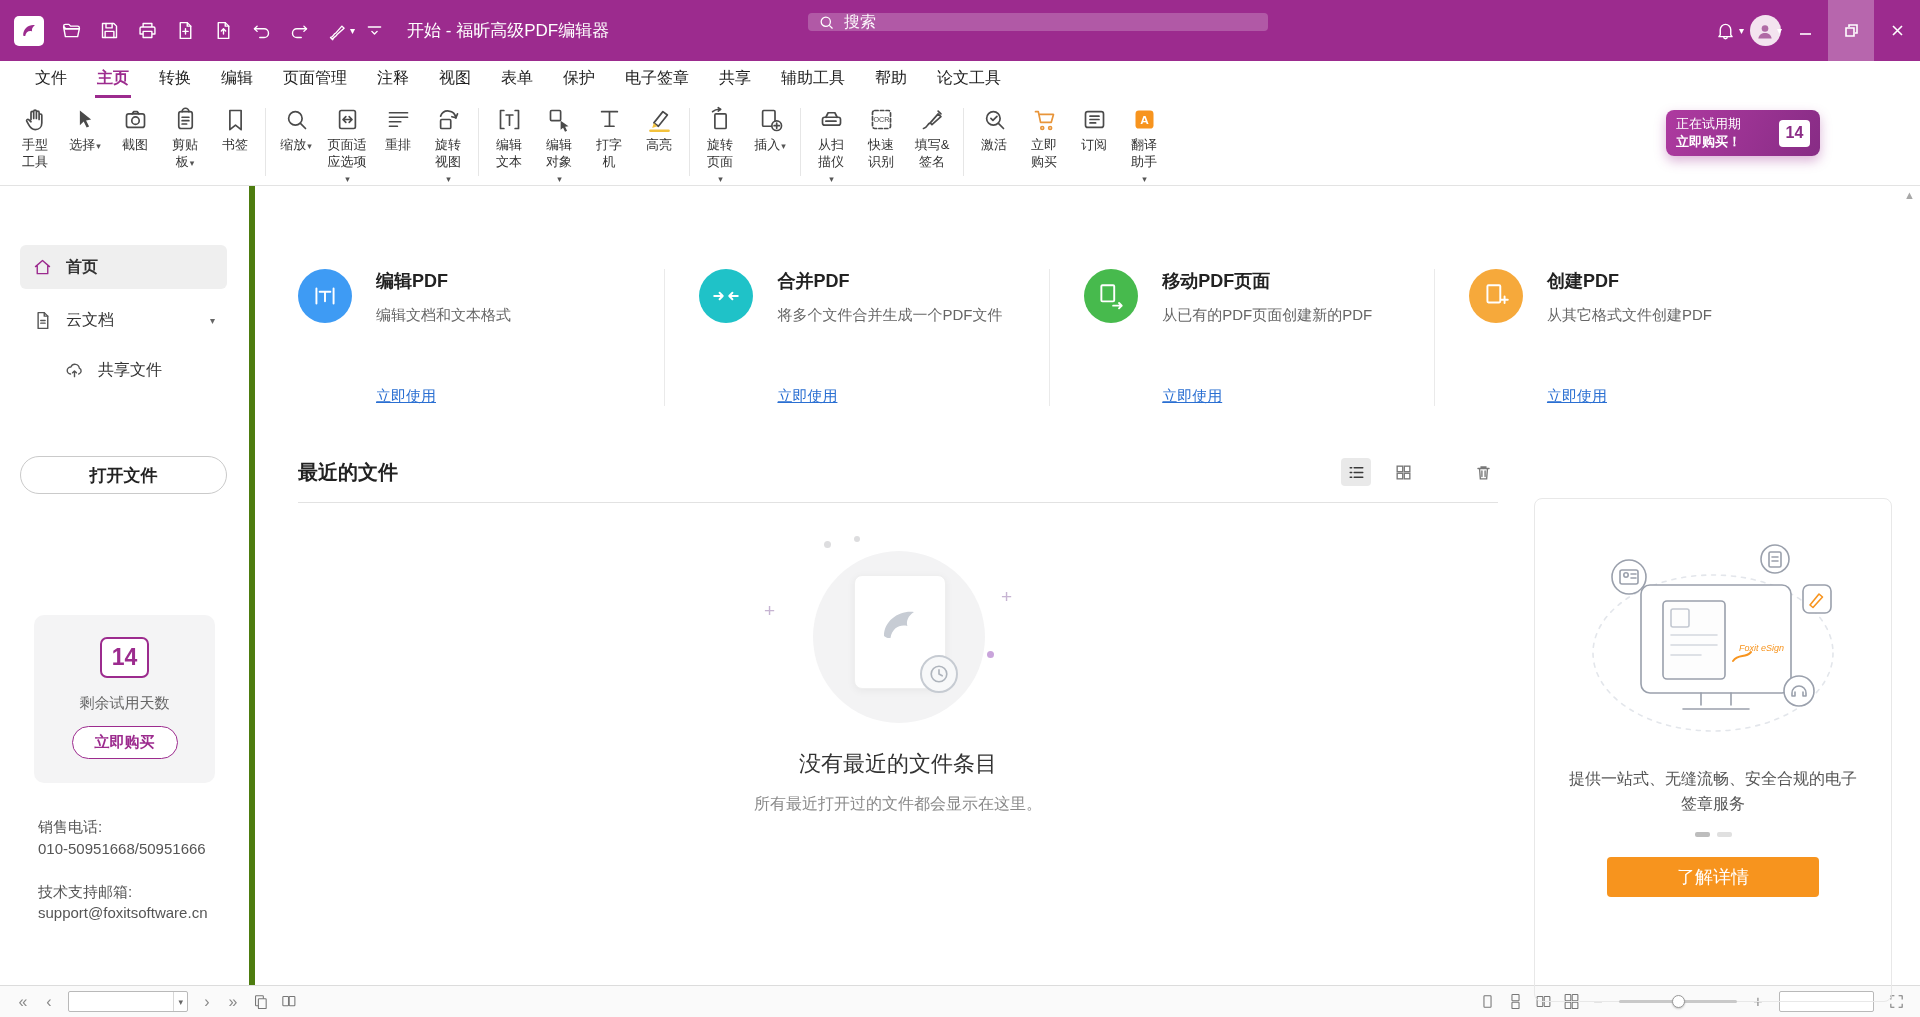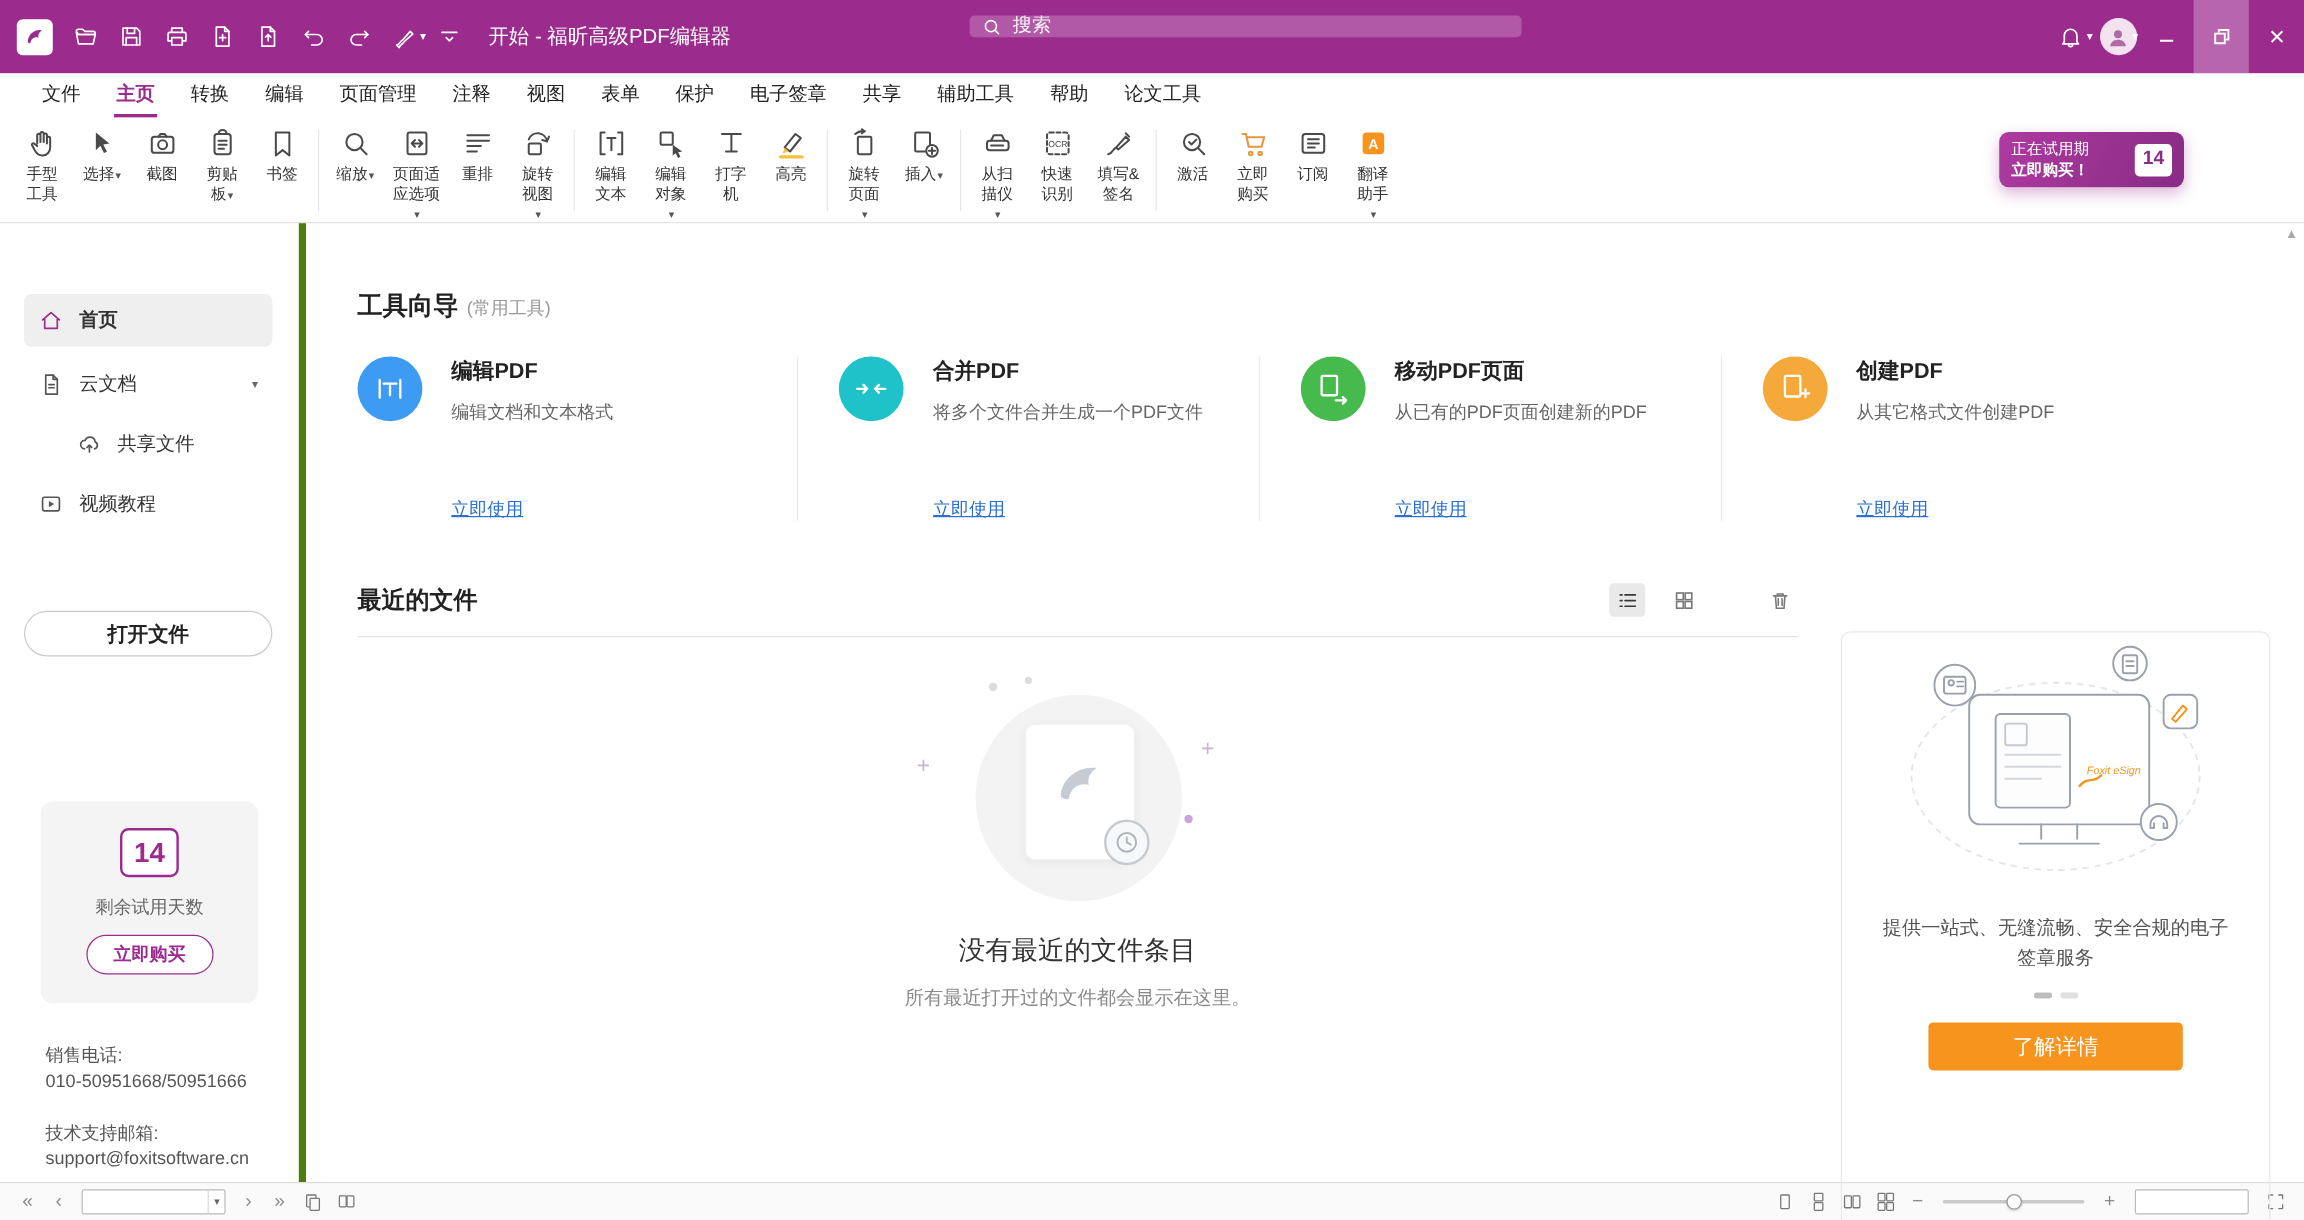--- a/index.html
+++ b/index.html
@@ -470,10 +470,6 @@
     </aside>
 
     <main class="main">
-      <div class="tools-header">
-        <span class="h">工具向导</span>
-        <span class="sub">(常用工具)</span>
-      </div>
 
       <div class="cards">
         <div class="card">

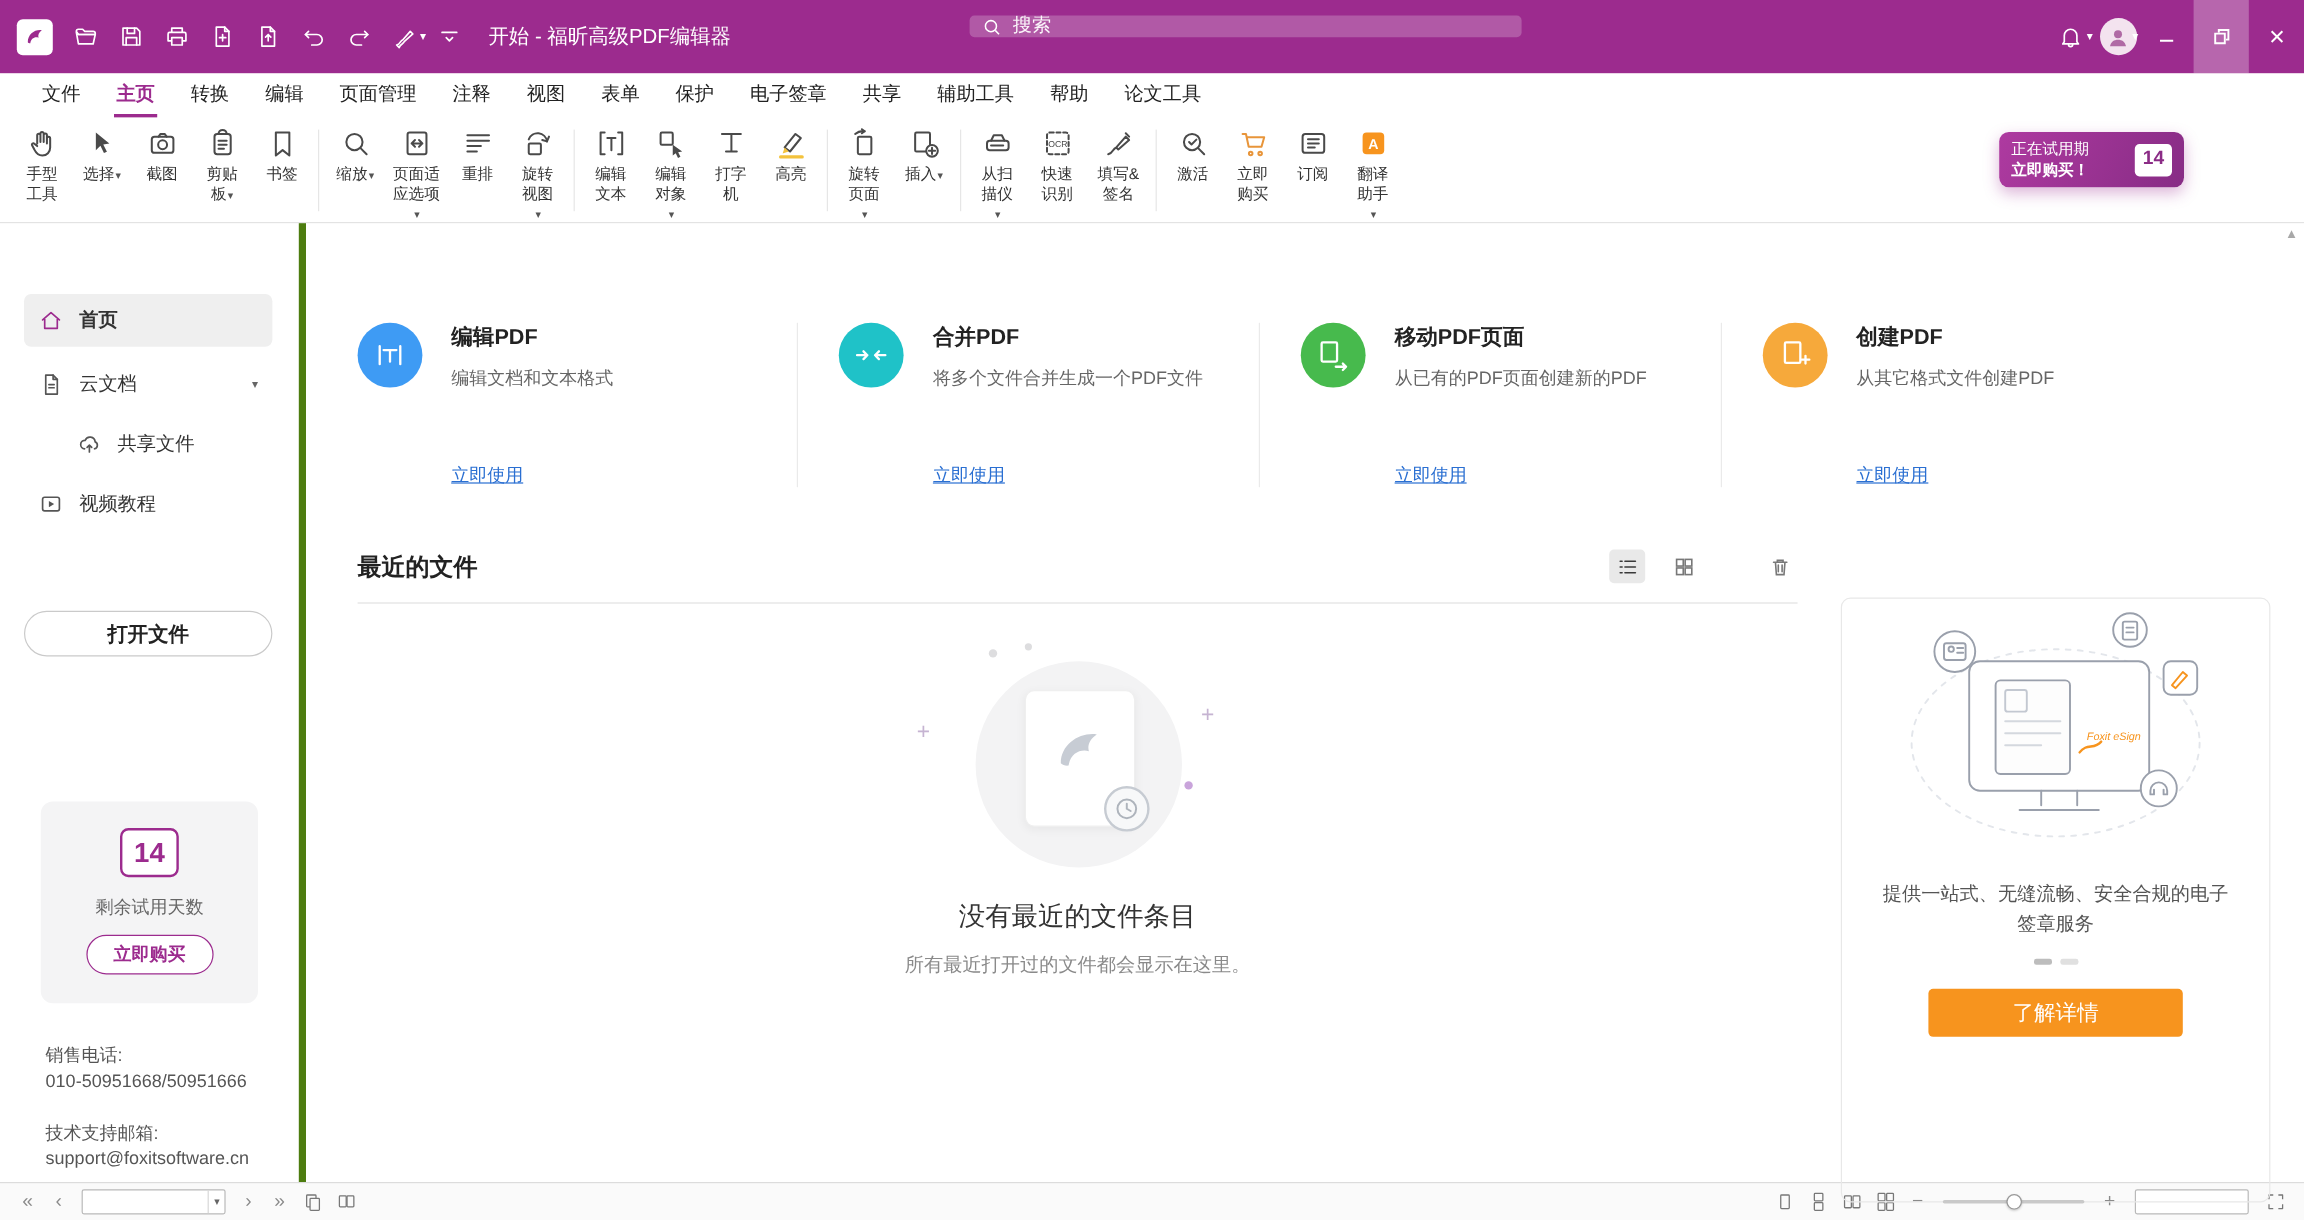--- a/index.html
+++ b/index.html
@@ -444,13 +444,6 @@
             <path d="M12 12.5V19M9.8 14.6L12 12.5l2.2 2.1"></path>
           </svg>
         <span>共享文件</span>
-      </div>
-      <div class="side-item">
-        <svg viewBox="0 0 24 24">
-            <rect x="4" y="5" width="16" height="13" rx="2"></rect>
-            <path d="M10 8.5l5 3-5 3z" fill="#555" stroke="none"></path>
-          </svg>
-        <span>视频教程</span>
       </div>
 
       <button class="open-btn">打开文件</button>

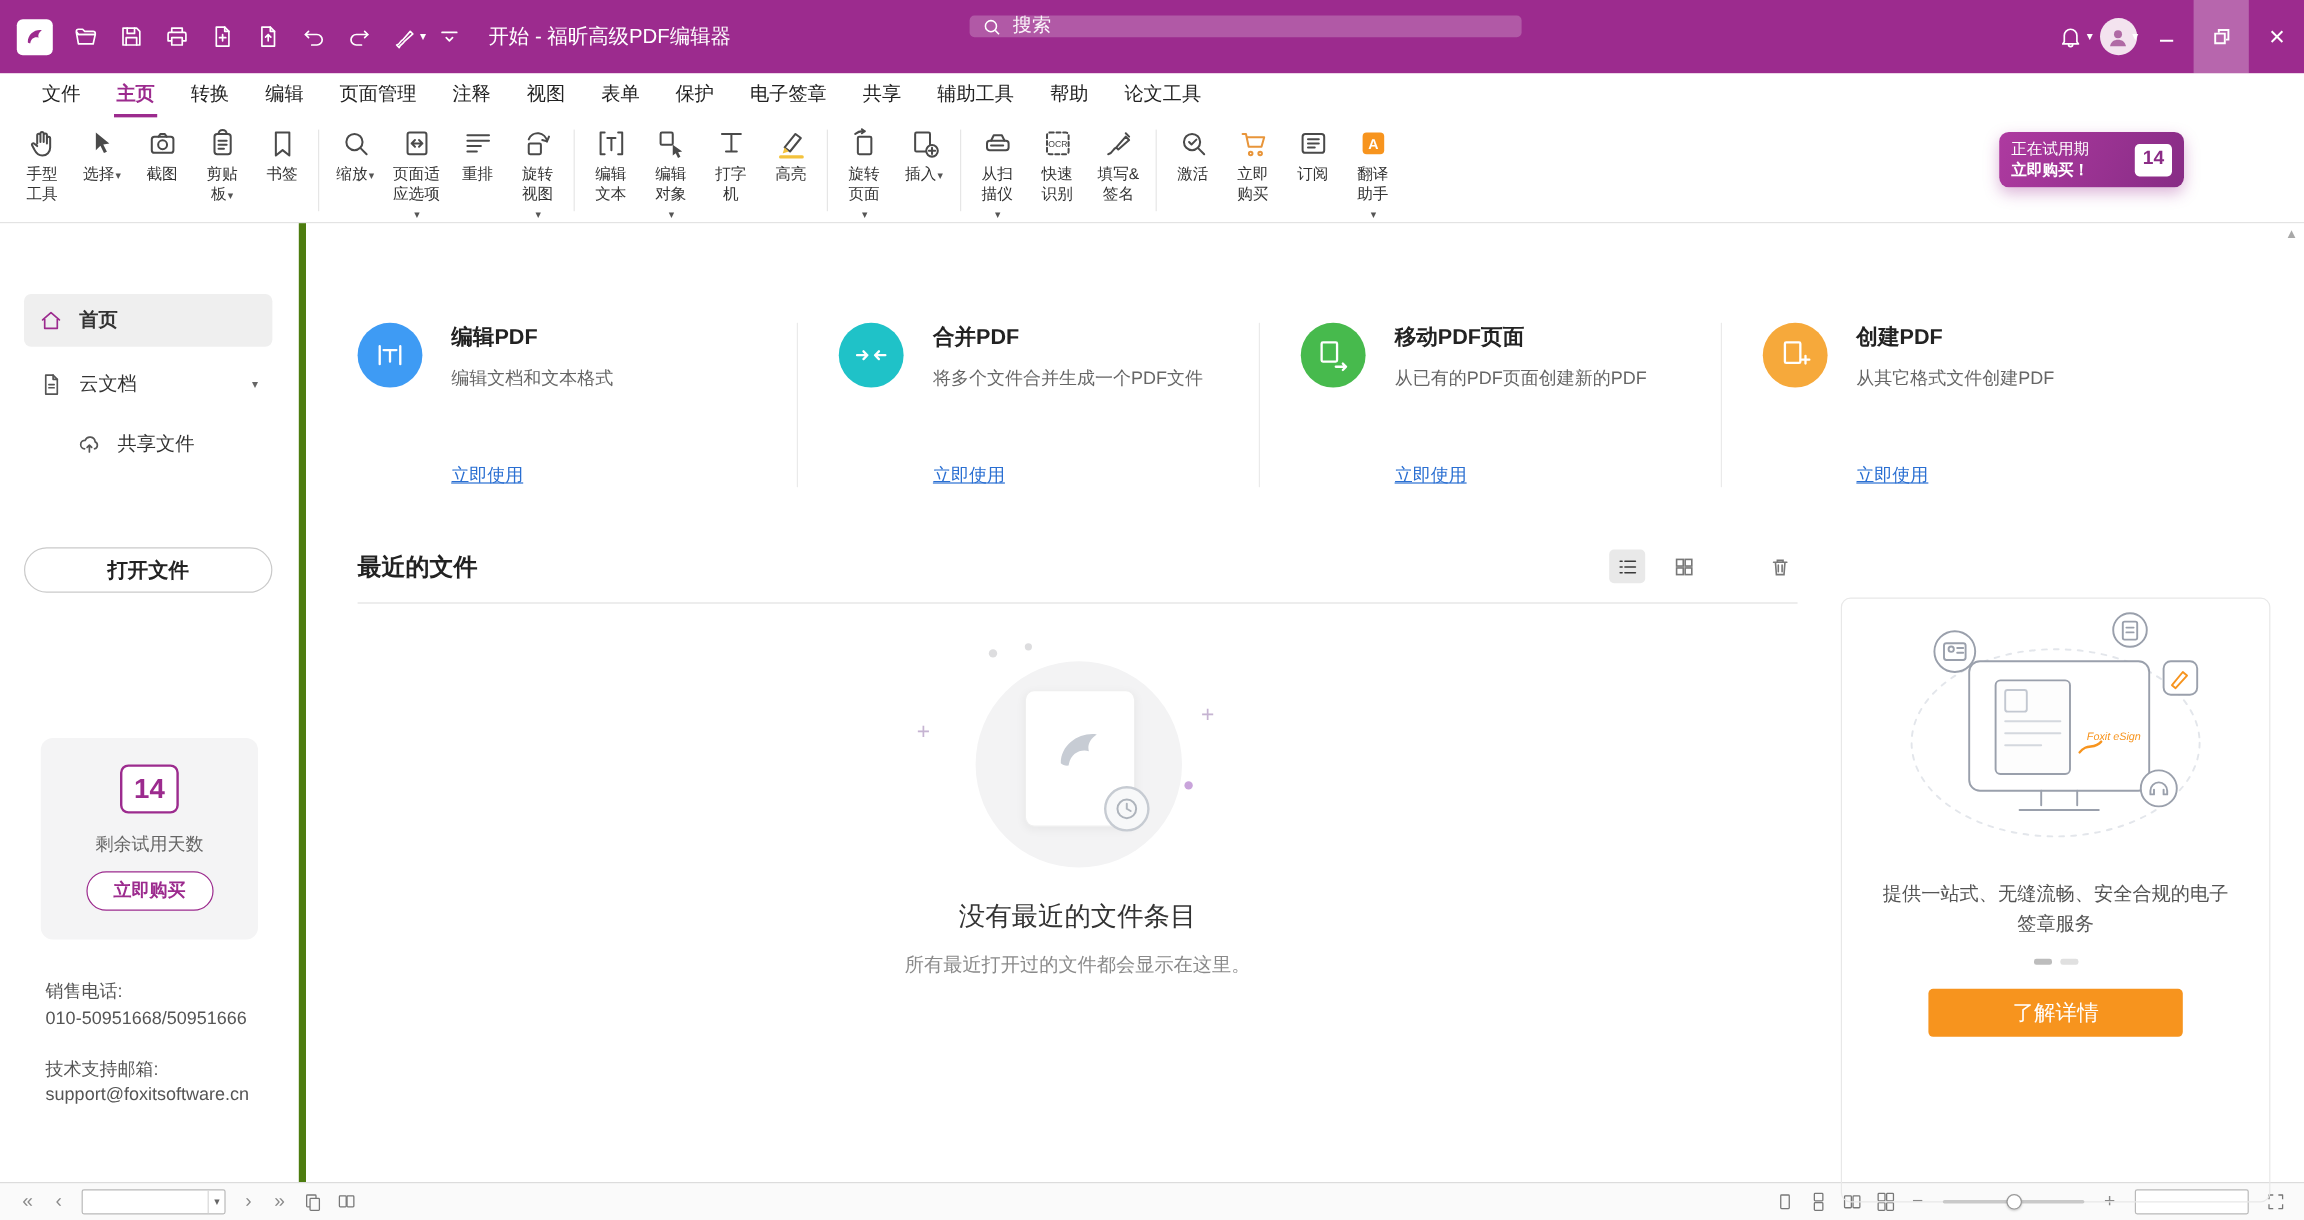--- a/index.html
+++ b/index.html
@@ -105,7 +105,7 @@
   .empty .ed { font-size:16px; color:#8A8A8A; margin-top:15px; }
 
   
-  .promo { width:358px; flex:0 0 358px; height:504px; margin-top:40px; border:1px solid #E8E8E8; border-radius:8px; display:flex; flex-direction:column; align-items:center; }
+  .promo { width:358px; flex:0 0 358px; height:504px; margin-top:40px; border:1px solid #E8E8E8; border-radius:8px; padding-top:34px; display:flex; flex-direction:column; align-items:center; }
   .promo-illus svg { width:300px; height:224px; }
   .promo-desc { margin-top:6px; padding:0 34px; font-size:16px; color:#555; line-height:1.55; text-align:center; }
   .promo-dots { margin-top:15px; display:flex; gap:7px; }

